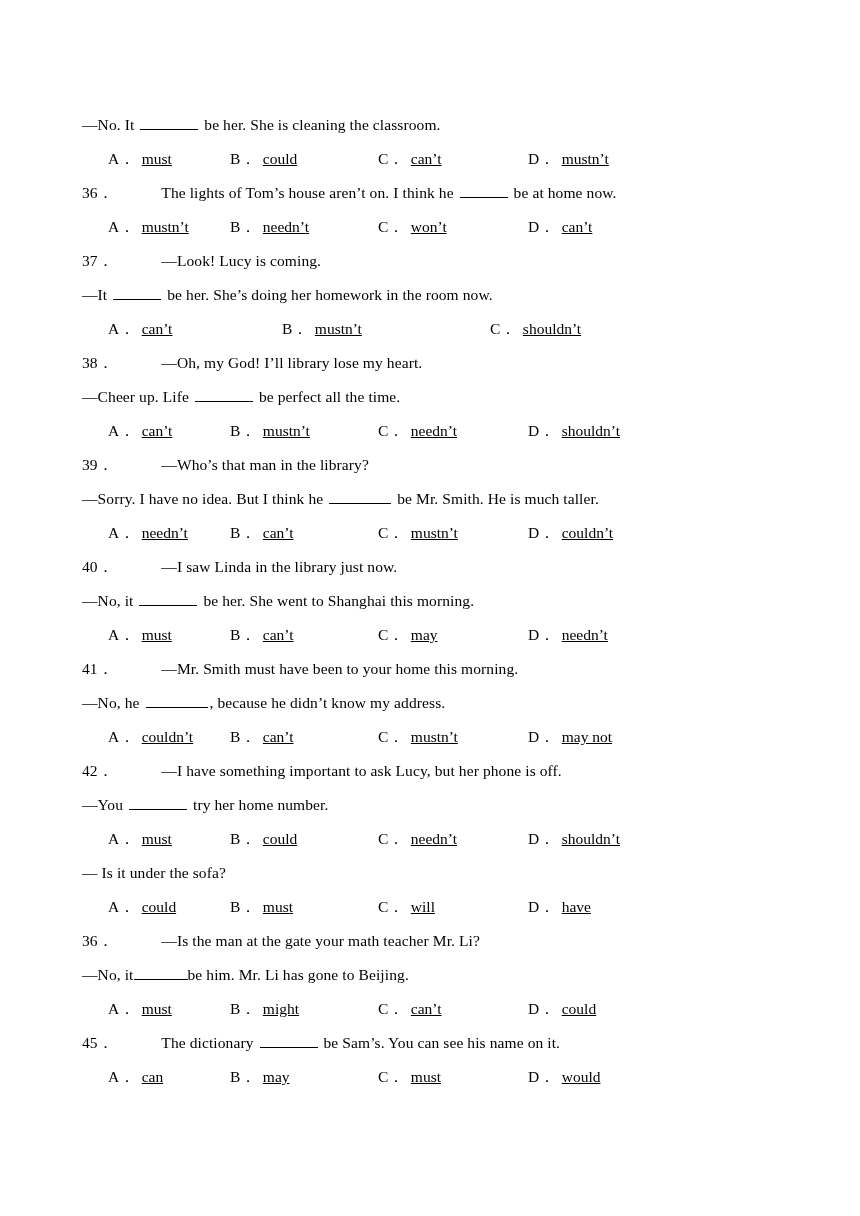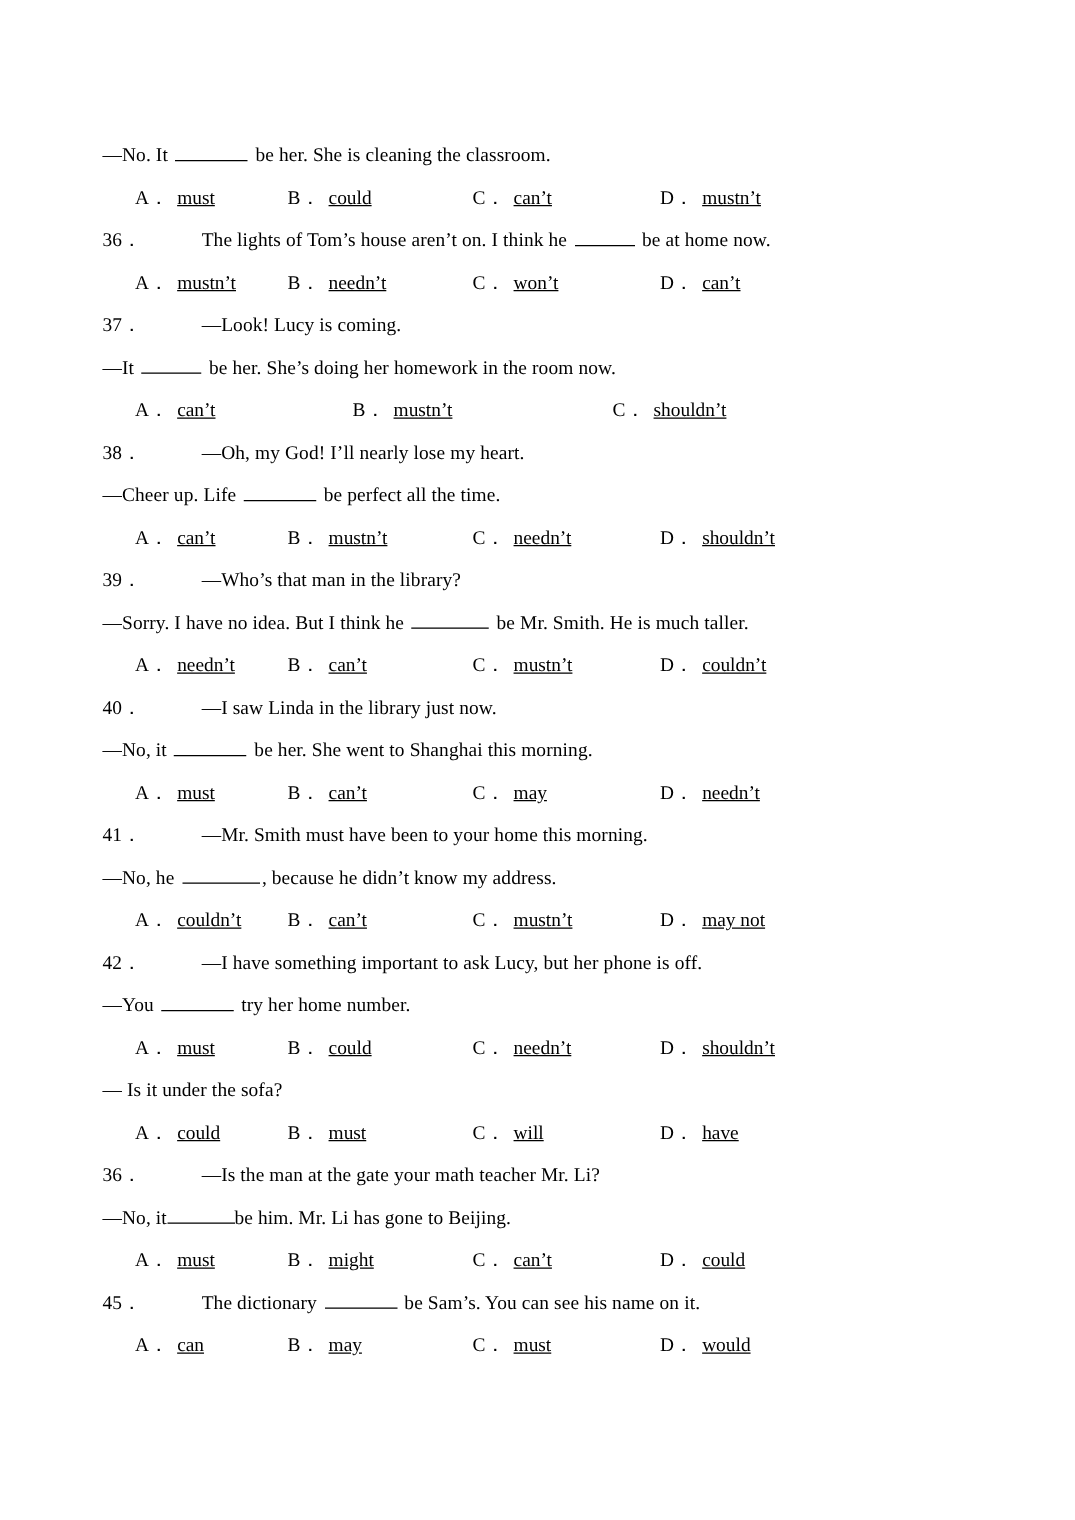--- a/index.html
+++ b/index.html
@@ -138,7 +138,7 @@
       <div class="qblock">
         <div class="line stem">
           <span class="qnum">38．</span>
-          <span class="qtext"><span>—Oh, my God! I’ll nearly lose my heart.</span></span>
+          <span class="qtext"><span>—Oh, my God! I’ll library lose my heart.</span></span>
         </div>
         <div class="line reply"><span class="qtext"><span>—Cheer up. Life </span><span class="blank w1"></span><span> be perfect all the time.</span></span></div>
         <div class="opts cols4">

